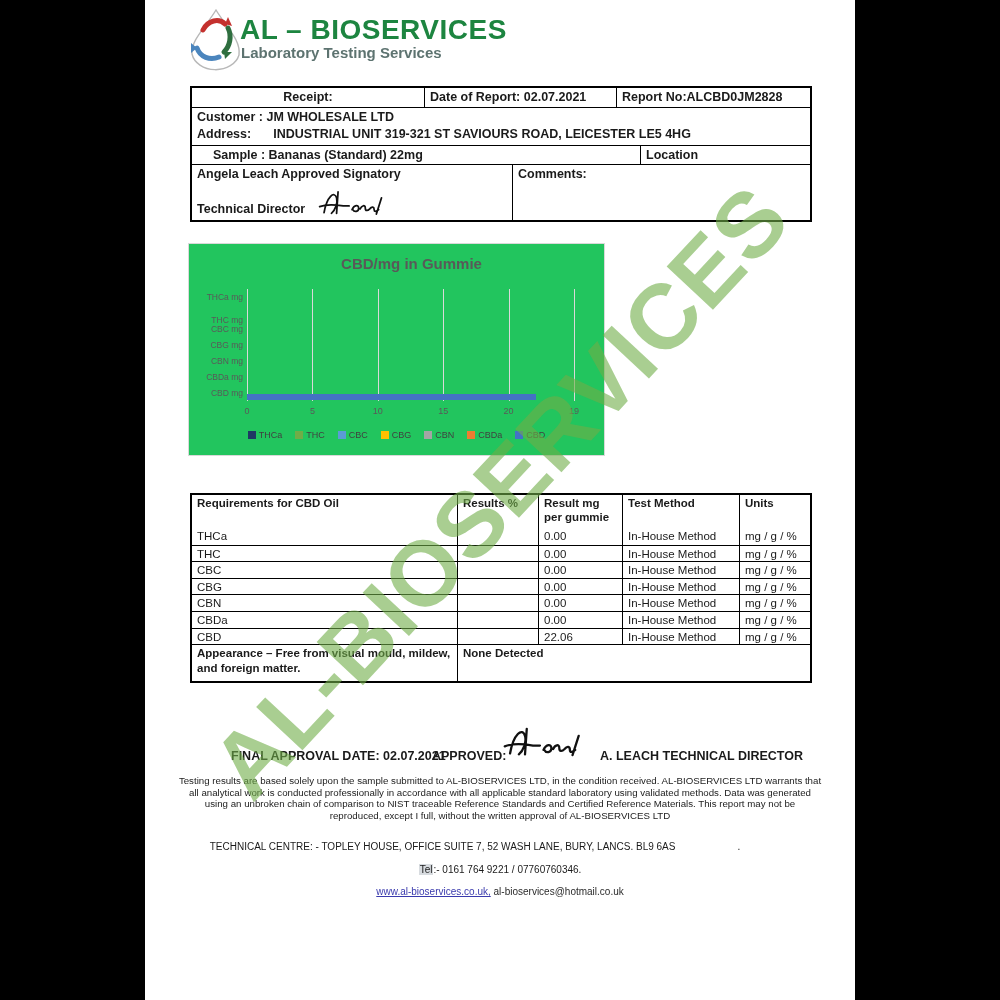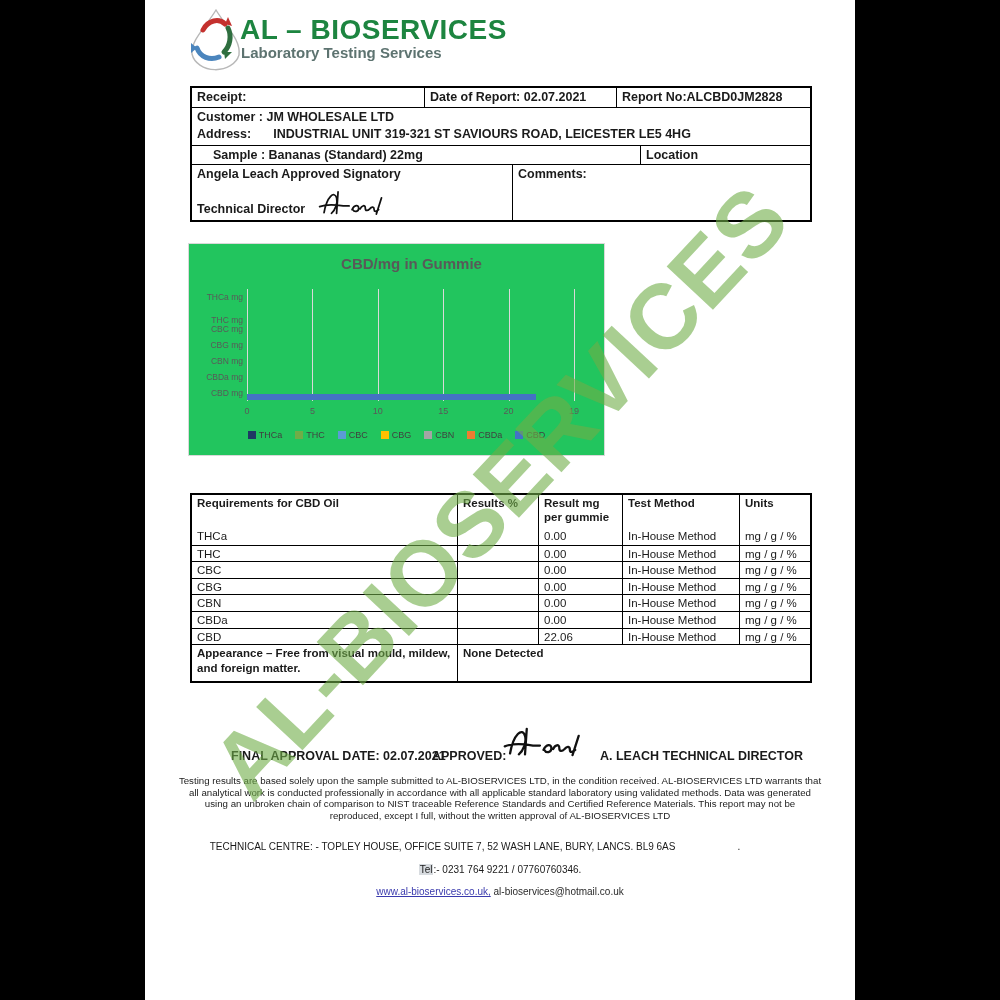--- a/index.html
+++ b/index.html
@@ -64,7 +64,7 @@
 
   <div class="tbl info-fs" style="left:45px;top:86px;width:622px;">
     <div class="tr" style="height:19px;">
-      <div class="td b" style="width:232px;">Receipt:</div>
+      <div class="td b" style="width:232px;text-align:center;">Receipt:</div>
       <div class="td b" style="width:192px;">Date of Report: 02.07.2021</div>
       <div class="td b" style="flex:1;">Report No:ALCBD0JM2828</div>
     </div>

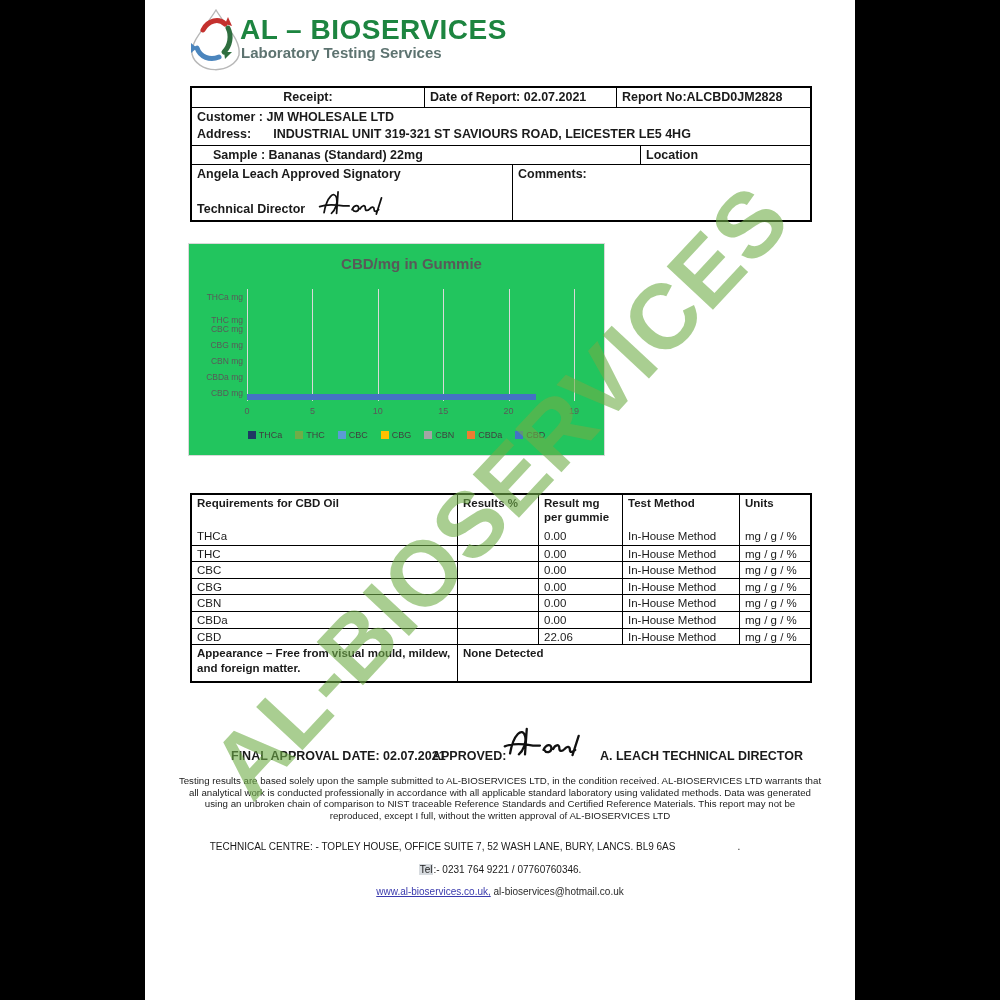--- a/index.html
+++ b/index.html
@@ -229,7 +229,7 @@
     <span>TECHNICAL CENTRE: - TOPLEY HOUSE, OFFICE SUITE 7, 52 WASH LANE, BURY, LANCS. BL9 6AS</span><span style="margin-left:62px;">.</span>
   </div>
   <div class="abs small center" style="left:0px;top:864px;width:710px;">
-    <span class="tel-hl">Tel</span><span>:- 0231 764 9221 / 07760760346.</span>
+    <span class="tel-hl">Tel</span><span>:- 0161 764 9221 / 07760760346.</span>
   </div>
   <div class="abs small center" style="left:0px;top:886px;width:710px;">
     <a href="#" class="weblink">www.al-bioservices.co.uk,</a>

